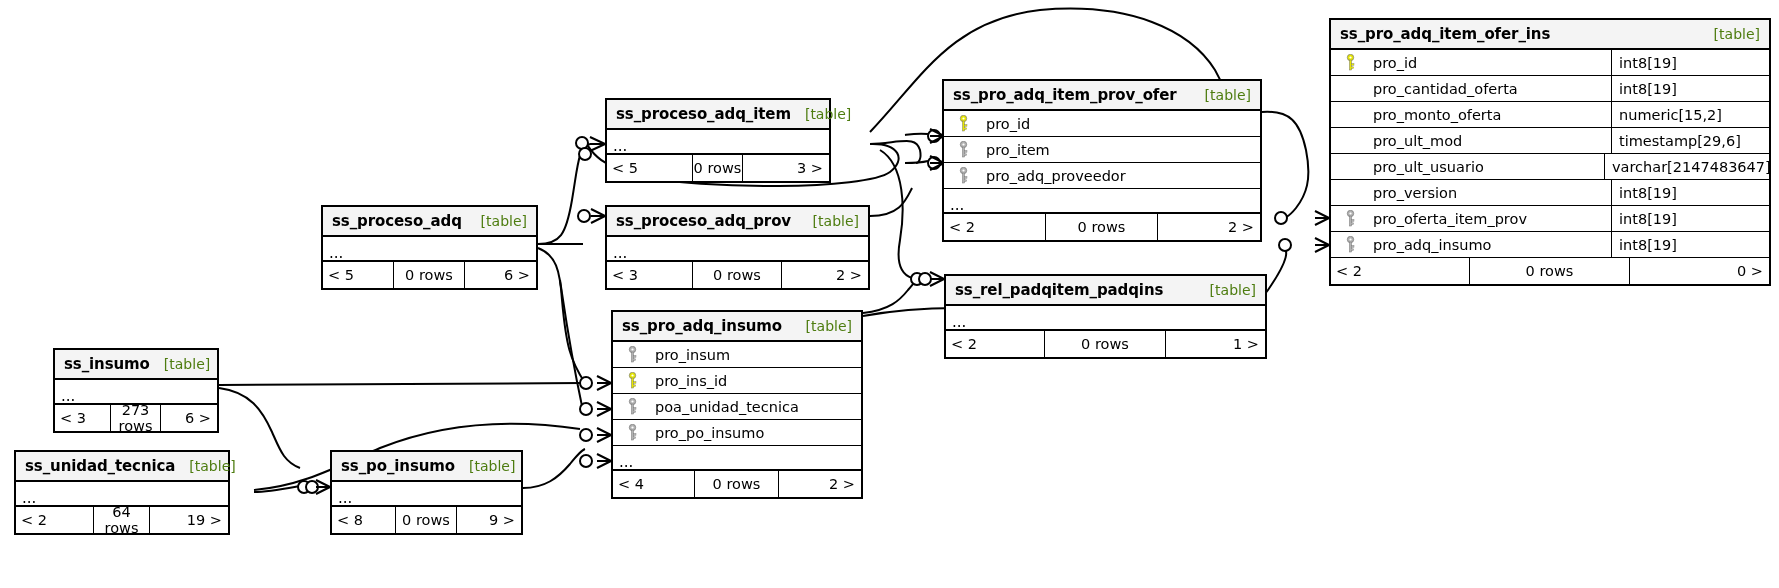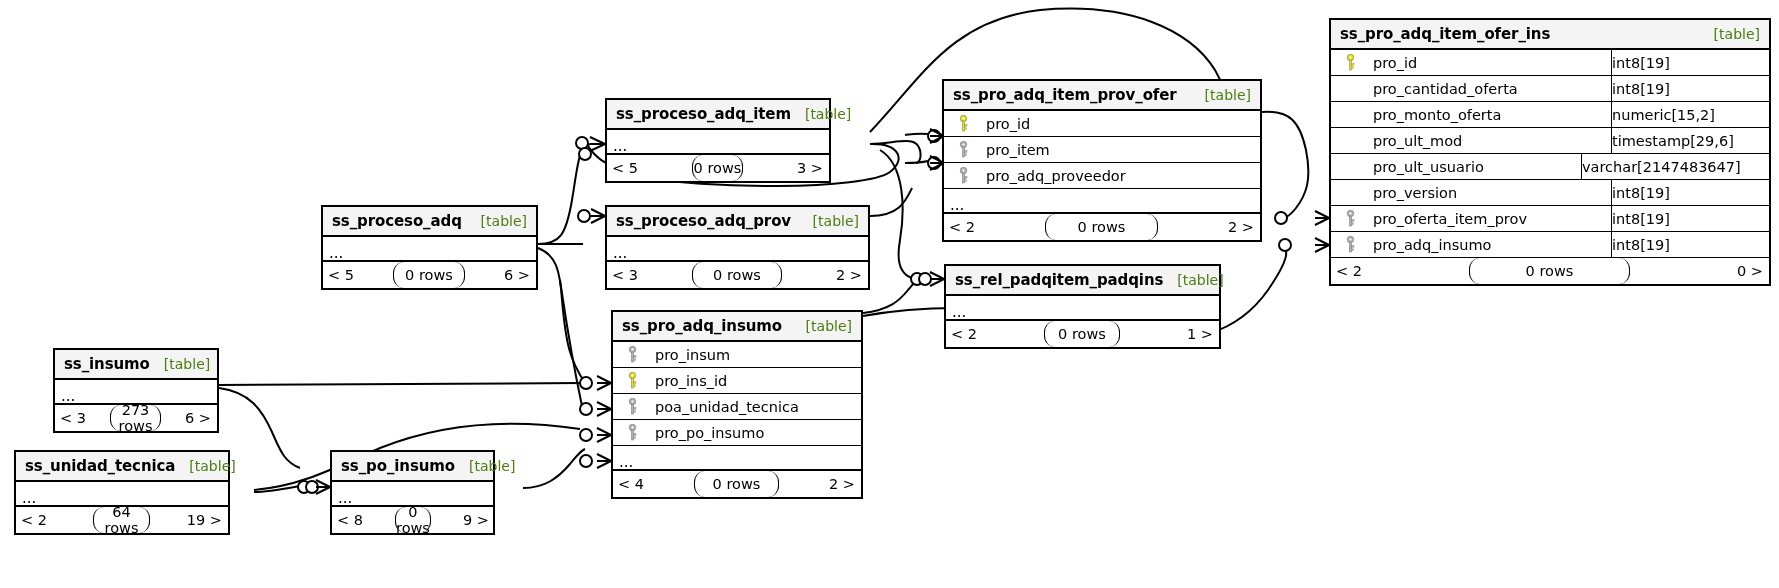--- a/index.html
+++ b/index.html
@@ -58,6 +58,7 @@
     border-left:1px solid #000;
     height:100%;
     display:flex;align-items:center;
+    padding-left:7px;
     box-sizing:border-box;
     white-space:nowrap;
   }

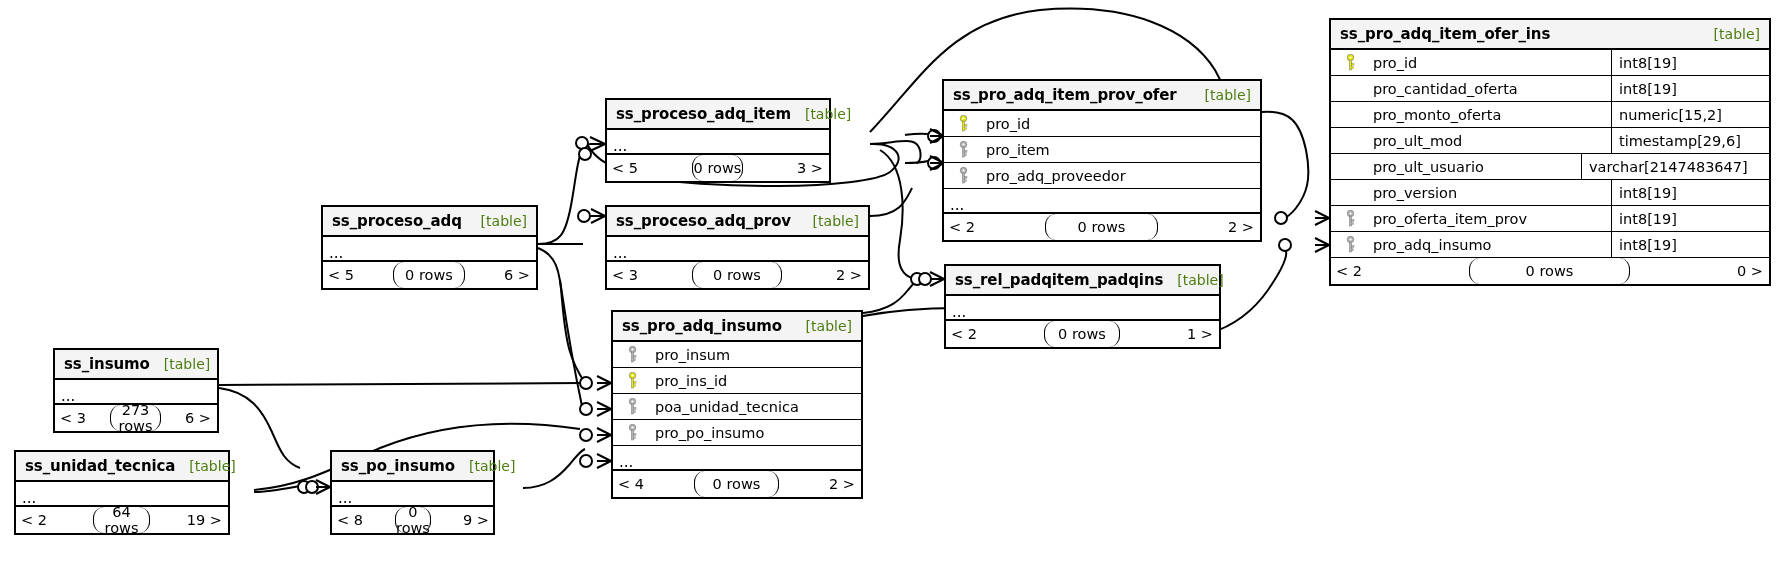--- a/index.html
+++ b/index.html
@@ -78,7 +78,7 @@
     box-sizing:border-box;
   }
   .foot-l{flex:0 0 auto;padding-left:5px;text-align:left;}
-  .foot-c{flex:1 1 auto;text-align:center;border-left:1px solid #000;border-right:1px solid #000;height:100%;display:flex;align-items:center;justify-content:center;border-radius:11px;}
+  .foot-c{flex:1 1 auto;text-align:center;border-left:1px solid #000;border-right:1px solid #000;height:100%;display:flex;align-items:center;justify-content:center;}
   .foot-r{flex:0 0 auto;padding-right:6px;text-align:right;}
 
   .credit{

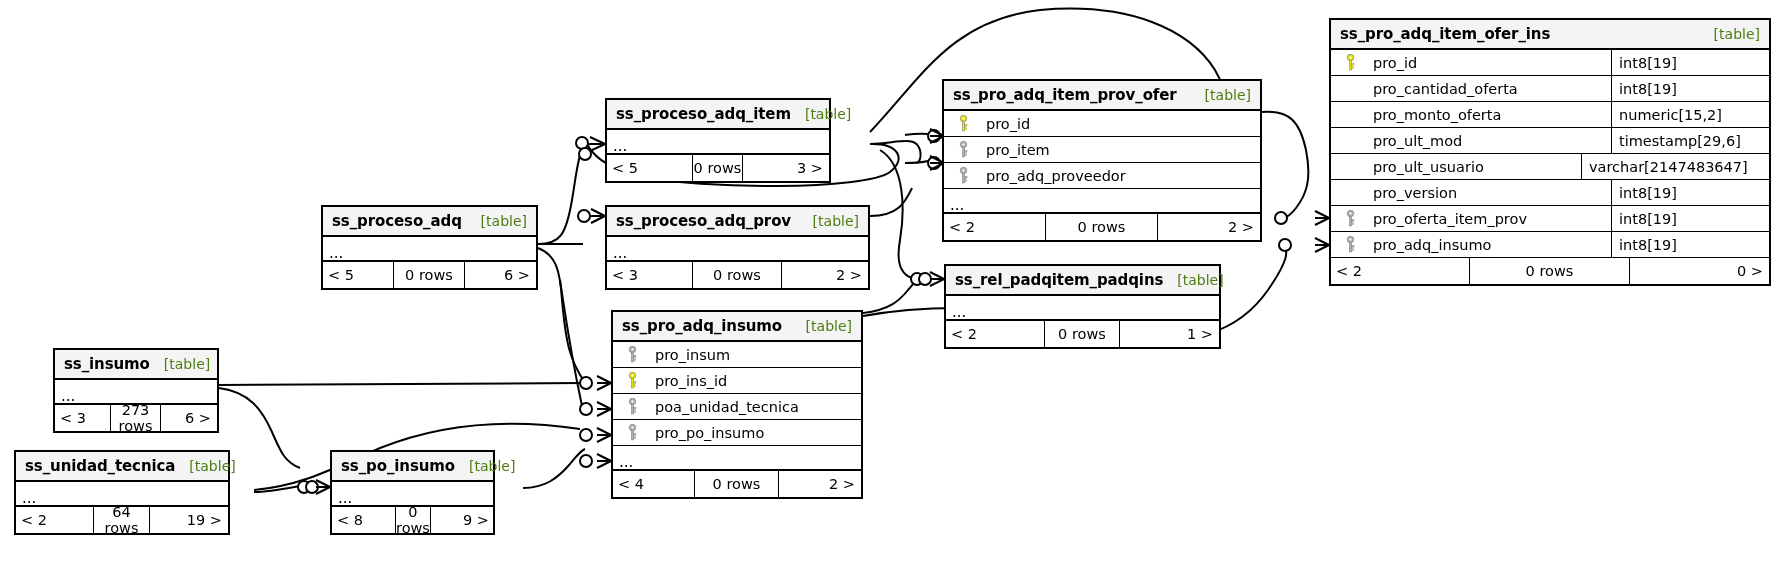--- a/index.html
+++ b/index.html
@@ -402,7 +402,7 @@
         <div class="col-row">
           <span class="keycell"></span>
           <span class="col-name">pro_ult_usuario</span>
-          <span class="col-type" style="width:188px">varchar[2147483647]</span>
+          <span class="col-type" style="width:165px">varchar[2147483647]</span>
         </div>
         <div class="col-row">
           <span class="keycell"></span>

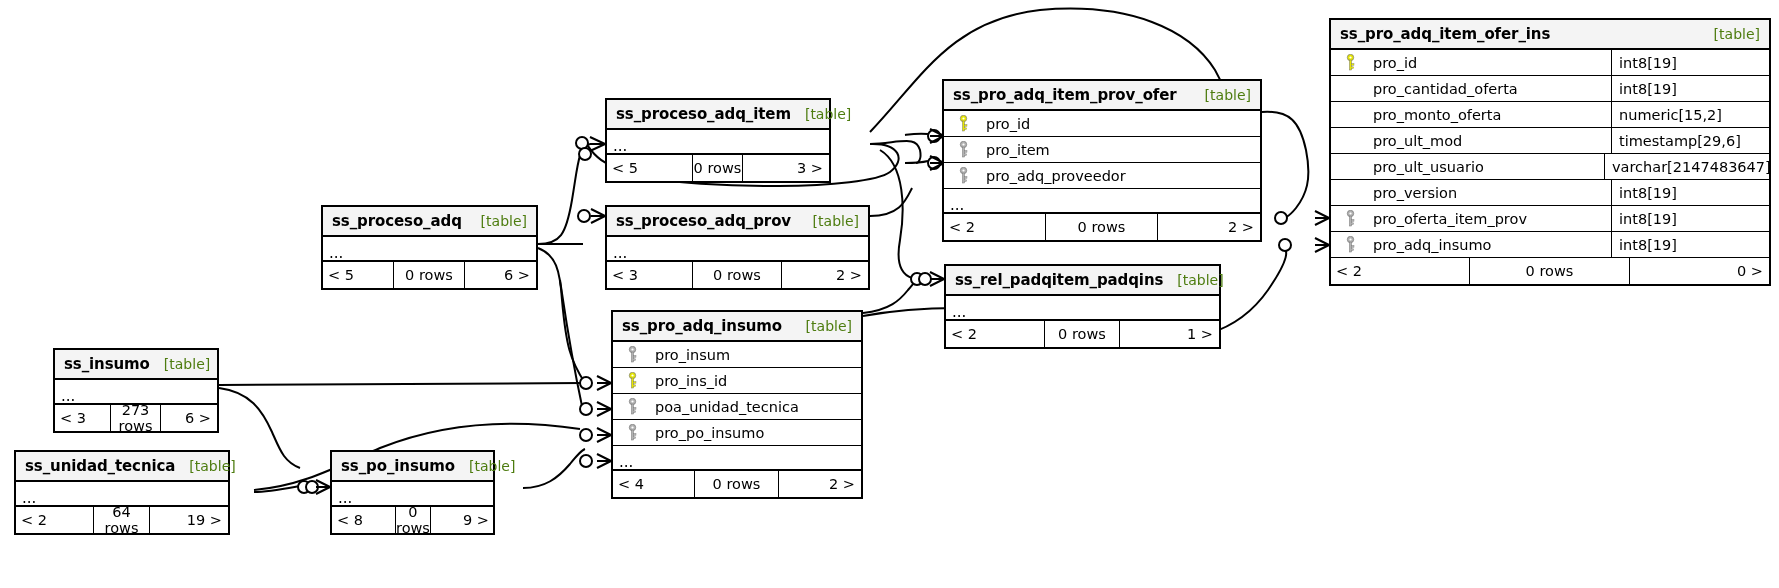--- a/index.html
+++ b/index.html
@@ -258,7 +258,7 @@
           <span class="foot-r" style="width:96px">2 &gt;</span>
         </div>
       </div>
-      <div class="table-box" style="left: 944px; top: 264px; width: 277px;">
+      <div class="table-box" style="left: 944px; top: 274px; width: 323px;">
         <div class="tbl-head">
           <span class="tbl-name">ss_rel_padqitem_padqins</span>
           <span class="tbl-tag">[table]</span>

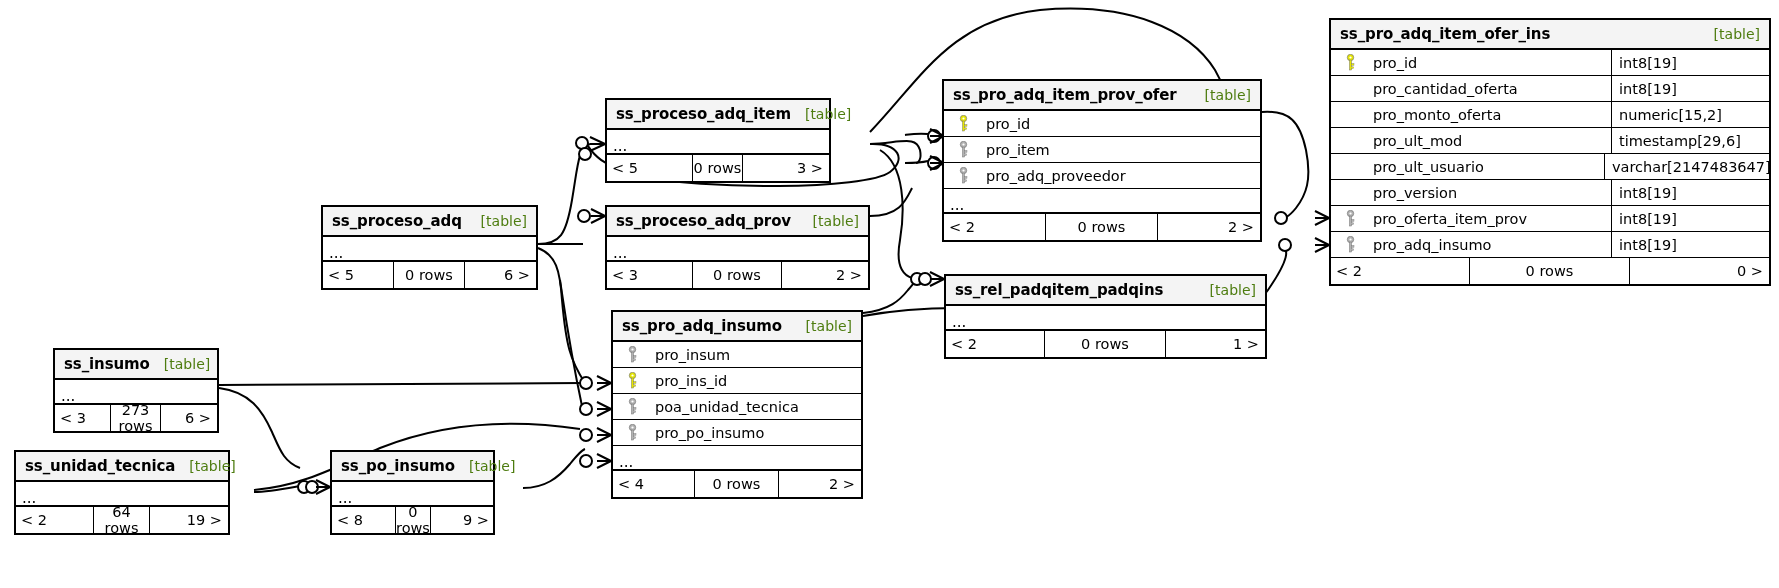--- a/index.html
+++ b/index.html
@@ -354,7 +354,7 @@
           <span class="foot-r" style="width:72px">19 &gt;</span>
         </div>
       </div>
-      <div class="table-box" style="left: 330px; top: 450px; width: 165px;">
+      <div class="table-box" style="left: 330px; top: 450px; width: 193px;">
         <div class="tbl-head">
           <span class="tbl-name">ss_po_insumo</span>
           <span class="tbl-tag">[table]</span>

